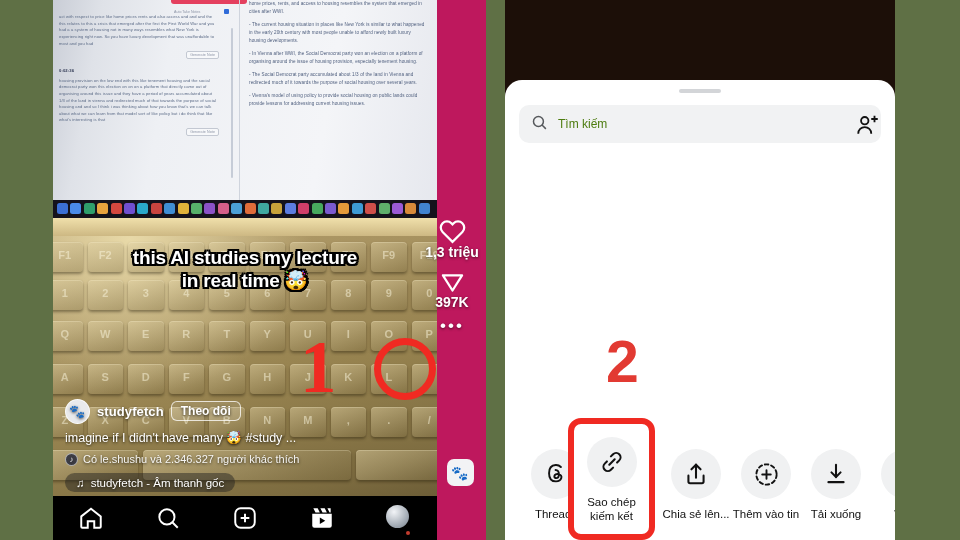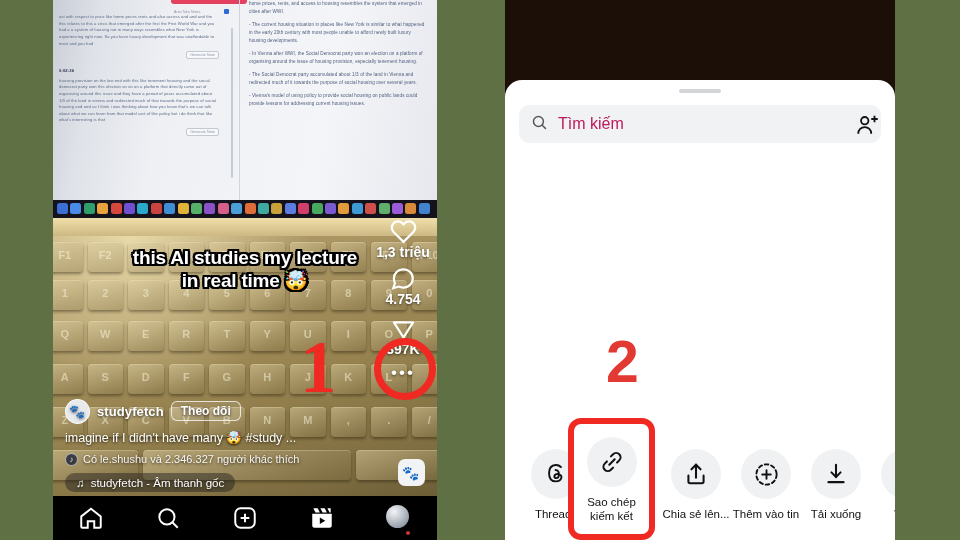--- a/index.html
+++ b/index.html
@@ -119,7 +119,7 @@
     margin:9px auto 0; }
   .search-bar { margin:12px 14px 0; height:38px; border-radius:10px; background:#f1f2f3;
     display:flex; align-items:center; padding:0 12px; gap:10px; }
-  .search-ph { font-size:16px; color:#be185d; }
+  .search-ph { font-size:12px; color:#4d7c0f; }
   .add-person { position:absolute; right:14px; top:32px; }
 
   .share-row { position:absolute; left:0; bottom:4px; width:390px;

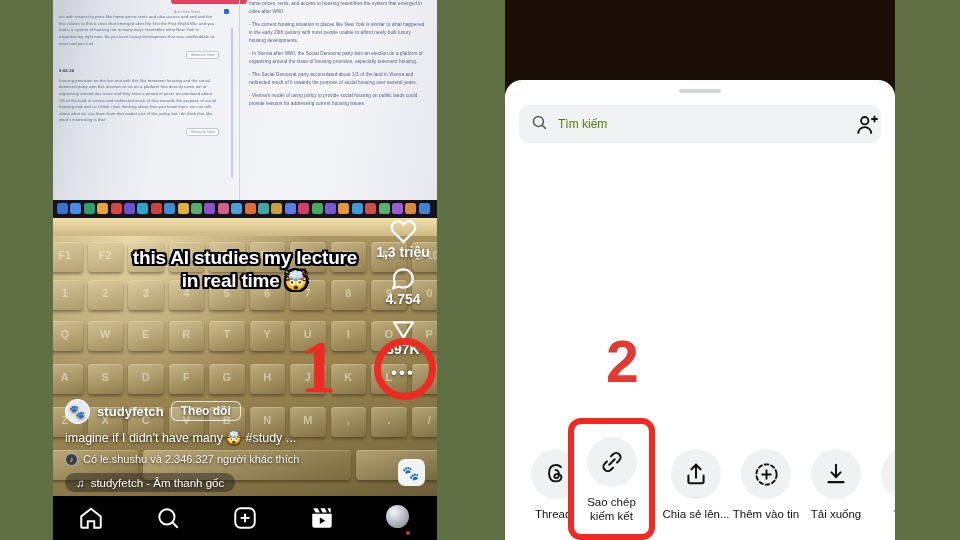--- a/index.html
+++ b/index.html
@@ -13,8 +13,8 @@
   
   #left-panel {
     position: absolute; left: 53px; top: 0;
-    width: 384px; height: 540px;
-    background: #8b5cf6; overflow: hidden;
+    width: 433px; height: 540px;
+    background: #be185d; overflow: hidden;
   }
   
   .doc-shot {

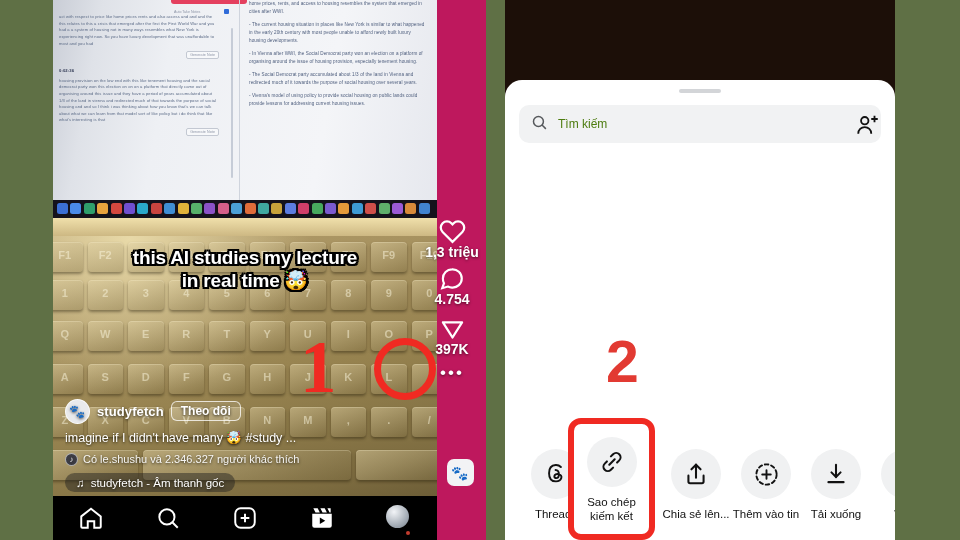--- a/index.html
+++ b/index.html
@@ -288,14 +288,6 @@
       </span>
       <div class="cnt">1,3 triệu</div>
     </div>
-    <div class="item">
-      <span>
-        <svg width="26" height="26" viewBox="0 0 24 24" fill="none" stroke="#fff" stroke-width="2">
-          <path d="M21 11.5a8.4 8.4 0 0 1-9 8.4 9 9 0 0 1-3.9-.9L3 20.5l1.6-4.6A8.4 8.4 0 0 1 3.6 11.5a8.4 8.4 0 0 1 8.4-8.4 8.4 8.4 0 0 1 9 8.4z"></path>
-        </svg>
-      </span>
-      <div class="cnt">4.754</div>
-    </div>
     <div class="item" style="margin-top:8px;">
       <span>
         <svg width="27" height="27" viewBox="0 0 24 24" fill="none" stroke="#fff" stroke-width="2" stroke-linejoin="round">

